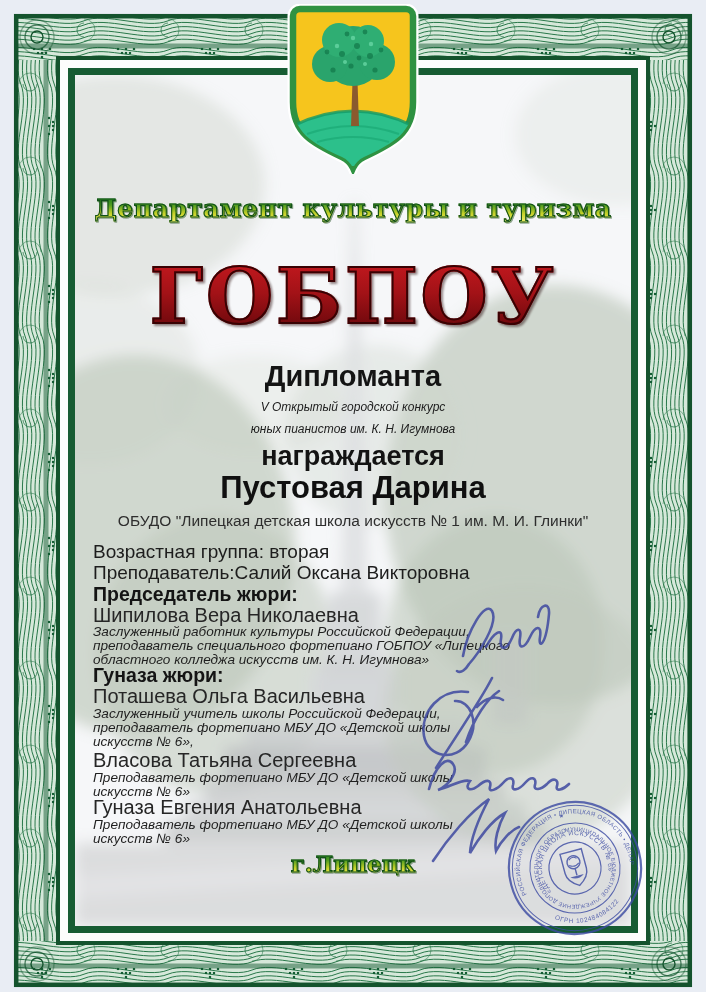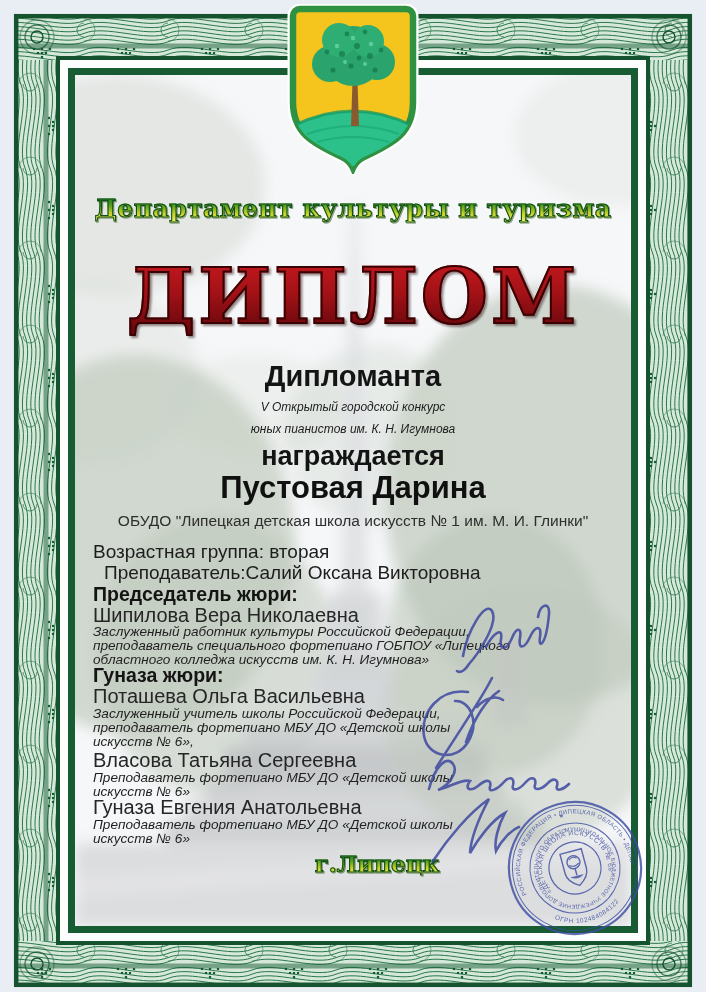--- a/index.html
+++ b/index.html
@@ -226,7 +226,7 @@
 
   <div class="txt ctr org1 grad-green">Департамент культуры и туризма</div>
 
-  <div class="txt ctr title-red">ДИПЛОМ</div>
+  <div class="txt ctr title-red">ГОБПОУ</div>
   <div class="txt ctr subtitle">Дипломанта</div>
   <div class="txt ctr contest">V Открытый городской конкурс
 юных пианистов им. К. Н. Игумнова</div>

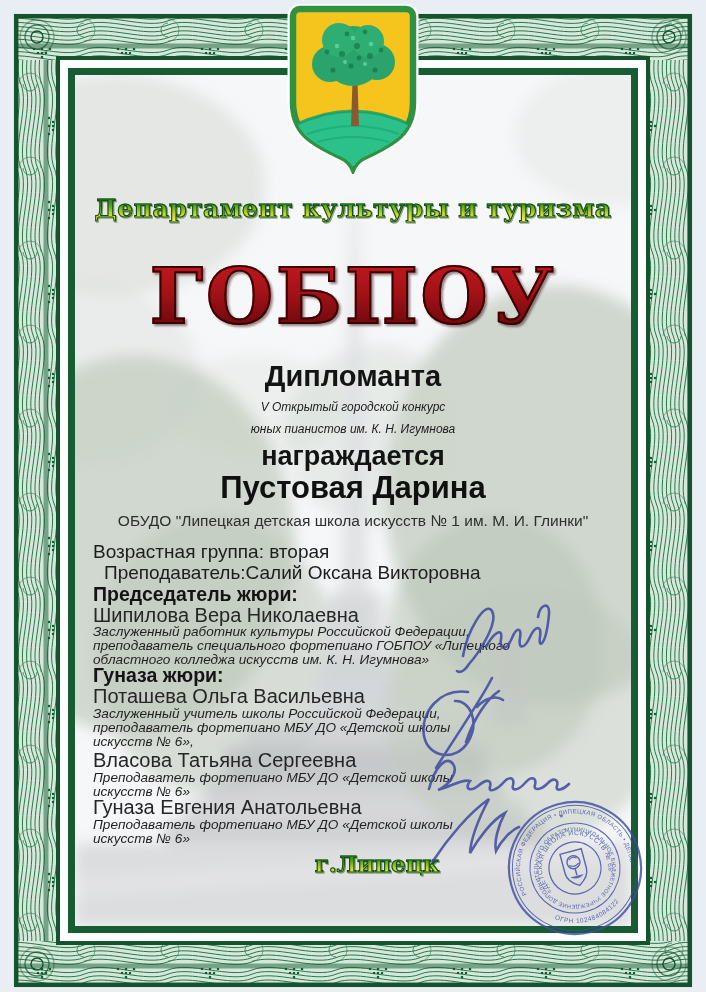--- a/index.html
+++ b/index.html
@@ -37,7 +37,7 @@
   .recipient{top:470px;font-size:31px;font-weight:700;color:#101010;}
   .school{top:512px;font-size:15.5px;color:#2e2e2e;}
   .meta1{top:541px;font-size:19px;}
-  .meta2{top:562px;font-size:19px;margin-left:11px;}
+  .meta2{top:562px;font-size:19px;}
   .jlabel{font-size:19.5px;font-weight:700;color:#141414;}
   .jname{font-size:20px;color:#262626;}
   .jdesc{font-size:13.6px;font-style:italic;font-weight:500;line-height:13.9px;white-space:pre-line;color:#1f1f1f;}

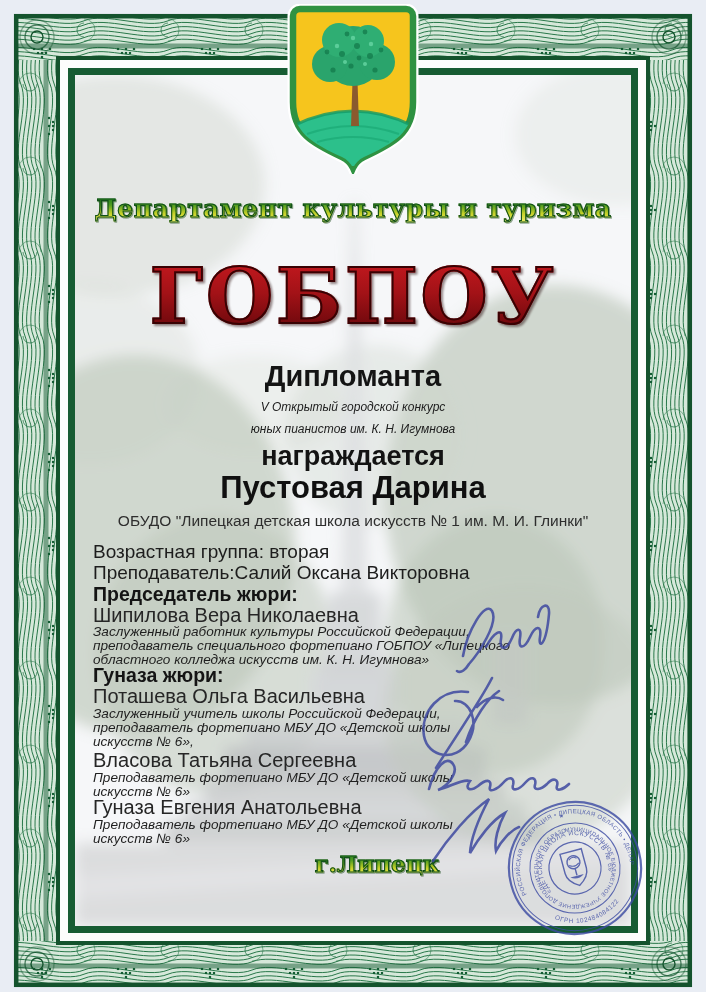--- a/index.html
+++ b/index.html
@@ -51,7 +51,7 @@
   .m2-desc{top:771px;}
   .m3-name{top:796px;}
   .m3-desc{top:818px;}
-  .city{top:850px;font-size:23px;padding-left:24px;}
+  .city{top:850px;font-size:23px;}
   .year{top:880px;font-size:20px;font-weight:700;color:#111;}
 </style>
 </head>

